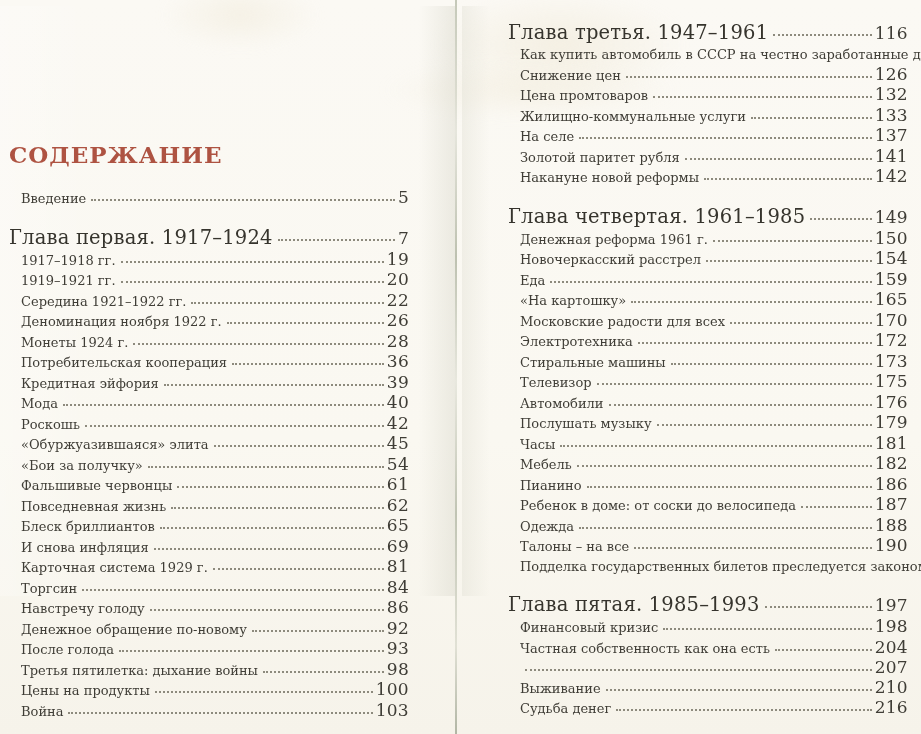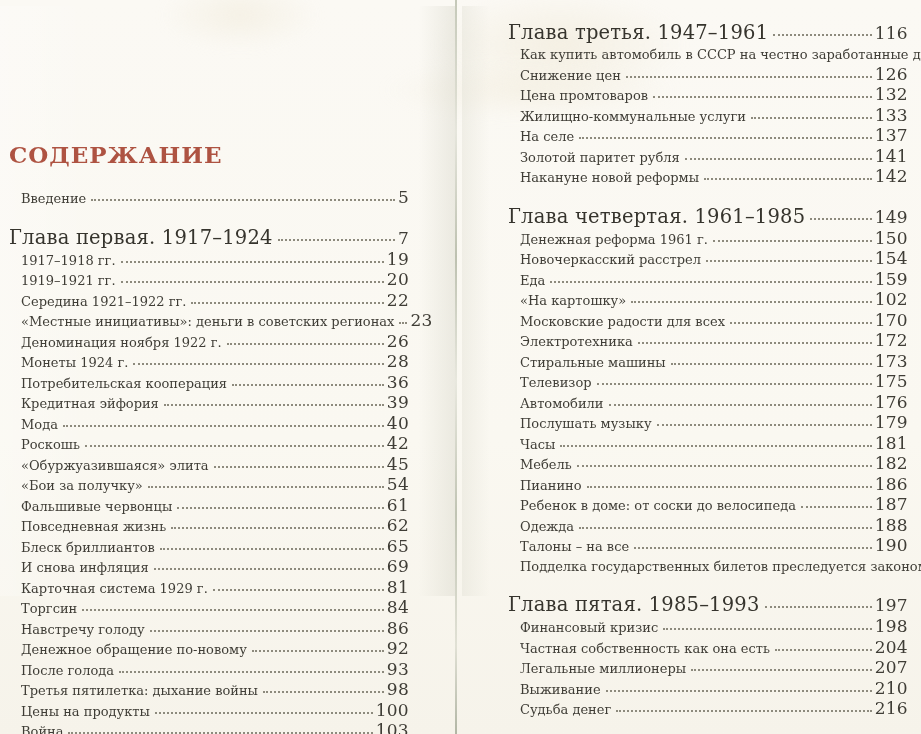--- a/index.html
+++ b/index.html
@@ -298,7 +298,7 @@
         <div class="row entry">
           <span class="label">«На картошку»</span>
           <span class="leader"></span>
-          <span class="pagenum">102</span>
+          <span class="pagenum">165</span>
         </div>
         <div class="row entry">
           <span class="label">Московские радости для всех</span>

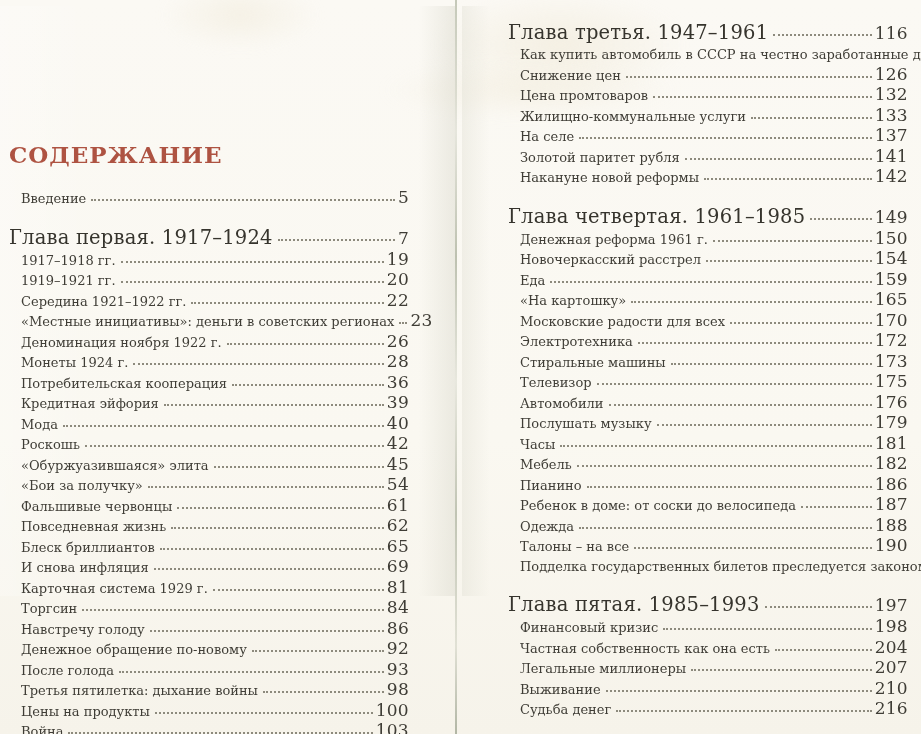--- a/index.html
+++ b/index.html
@@ -126,11 +126,6 @@
           <span class="pagenum">22</span>
         </div>
         <div class="row entry">
-          <span class="label">«Местные инициативы»: деньги в советских регионах</span>
-          <span class="leader"></span>
-          <span class="pagenum">23</span>
-        </div>
-        <div class="row entry">
           <span class="label">Деноминация ноября 1922 г.</span>
           <span class="leader"></span>
           <span class="pagenum">26</span>

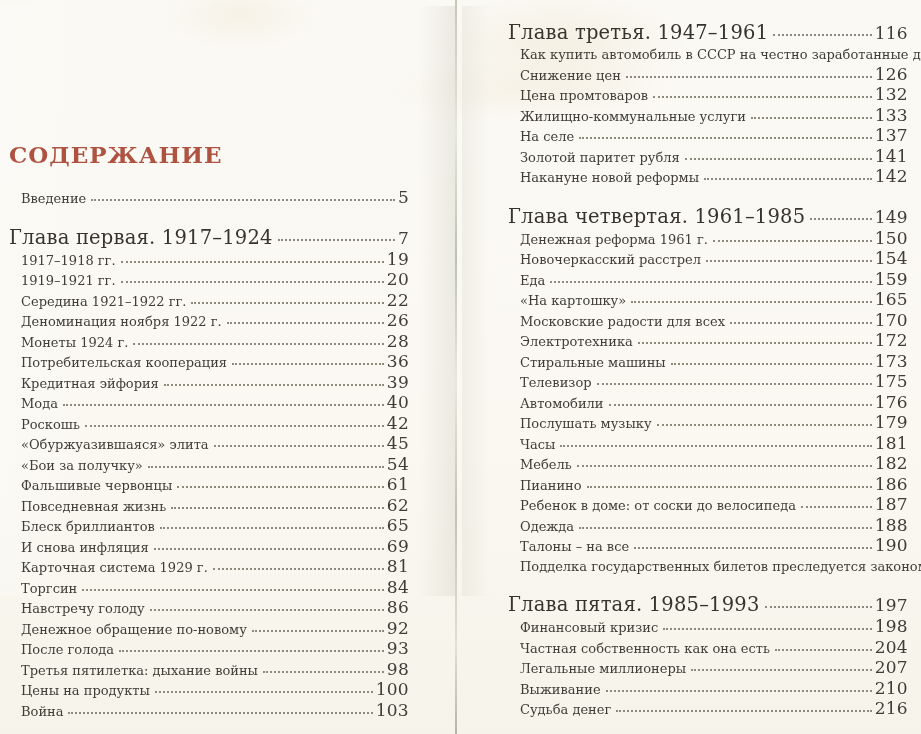--- a/index.html
+++ b/index.html
@@ -374,7 +374,6 @@
           <span class="pagenum">204</span>
         </div>
         <div class="row entry">
-          <span class="label">Легальные миллионеры</span>
           <span class="leader"></span>
           <span class="pagenum">207</span>
         </div>

